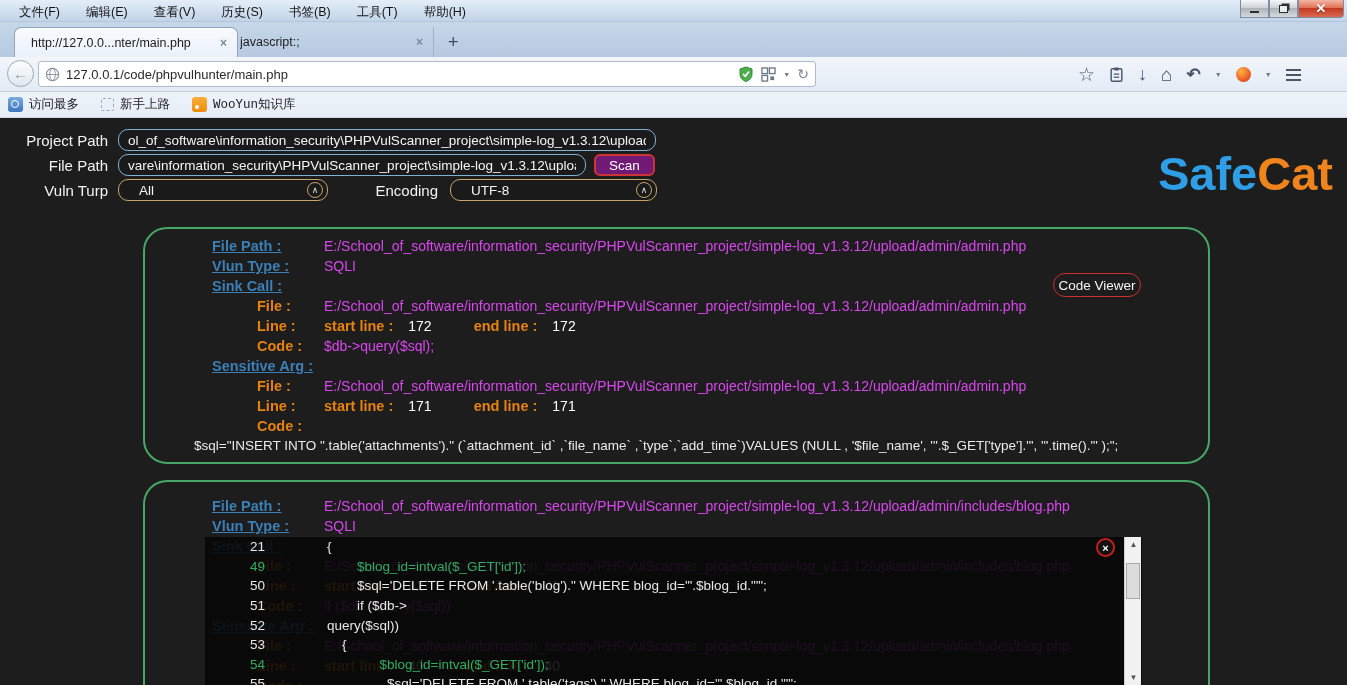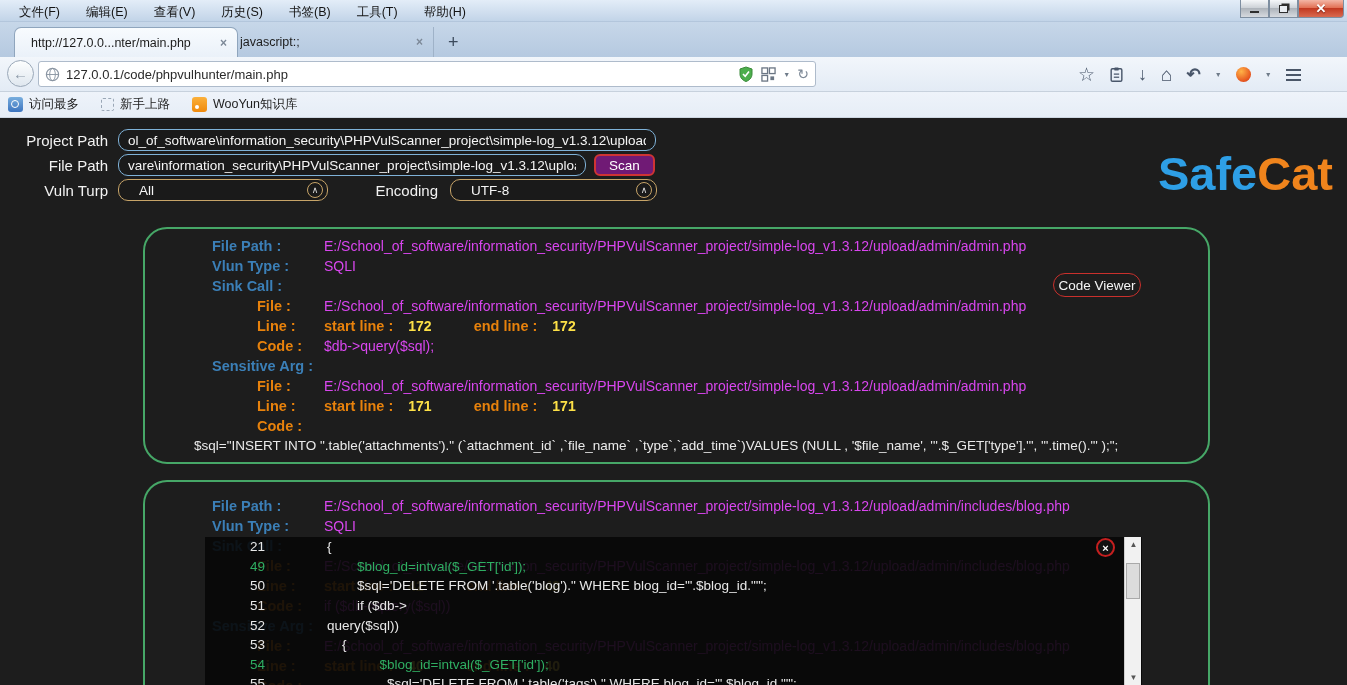--- a/index.html
+++ b/index.html
@@ -57,7 +57,7 @@
   
   .bookbar { position:absolute; left:0; top:92px; width:1347px; height:26px;
     background:linear-gradient(180deg,#eef3fa,#e6edf6); border-bottom:1px solid #cdd6e1; display:flex; align-items:center; padding-left:8px; gap:22px; }
-  .bm { display:flex; align-items:center; gap:6px; cursor:pointer; }
+  .bm { display:flex; align-items:center; gap:6px; cursor:pointer;font-family:Liberation Mono, monospace; }
   .bm-label { font-size:12.5px; color:#1d1d1d; }
   .bm-ic1 { width:15px; height:15px; border-radius:3px; background:linear-gradient(180deg,#79aede,#3c74bf); position:relative; }
   .bm-ic1::after { content:""; position:absolute; left:3px; top:3px; width:6px; height:6px; border:1.5px solid #fff; border-radius:50%; }

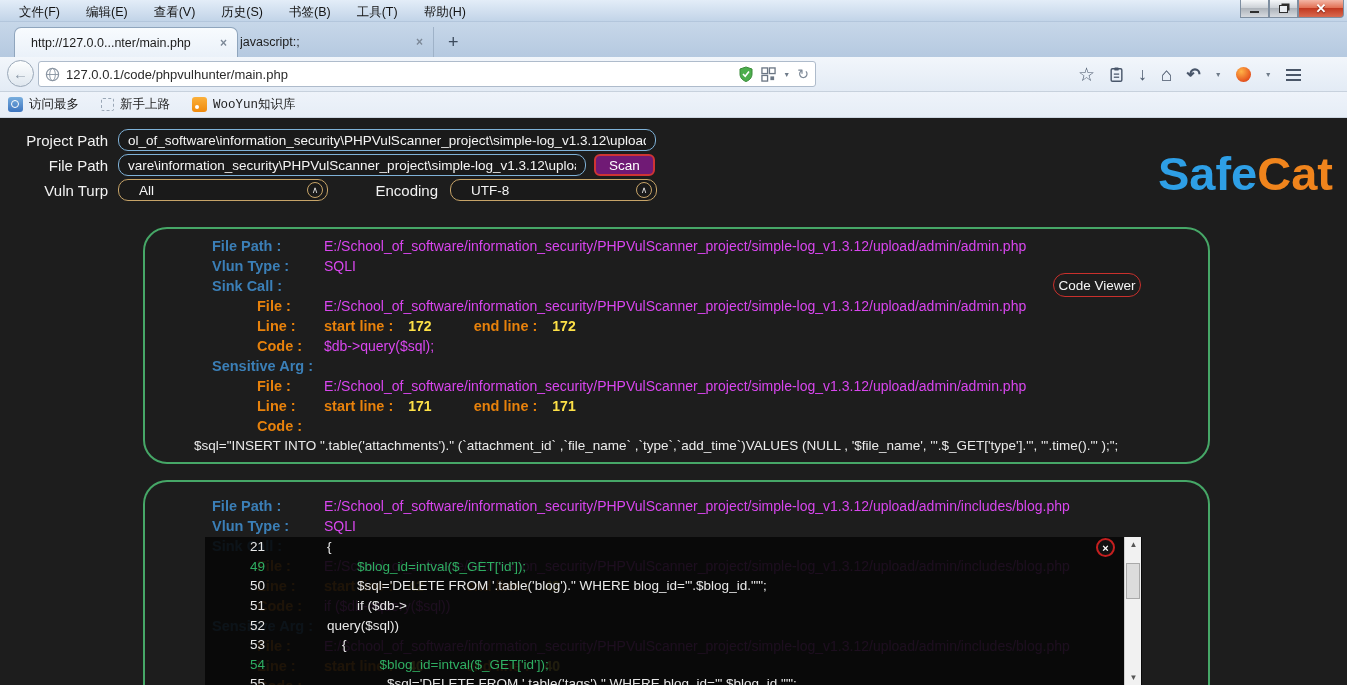--- a/index.html
+++ b/index.html
@@ -83,7 +83,7 @@
   .blabel { color:#3b7fb7; font-weight:bold; font-size:14.5px; }
   .olabel { color:#e8820c; font-weight:bold; font-size:14.5px; }
   .pval { color:#d946ef; }
-  .lbl1 { position:absolute; left:67px; }
+  .lbl1 { position:absolute; left:67px;text-decoration:underline; }
   .lbl2 { position:absolute; left:112px; }
   .valc { position:absolute; left:179px; }
   .numgap { margin-left:15px; color:#fde047; font-weight:bold; }

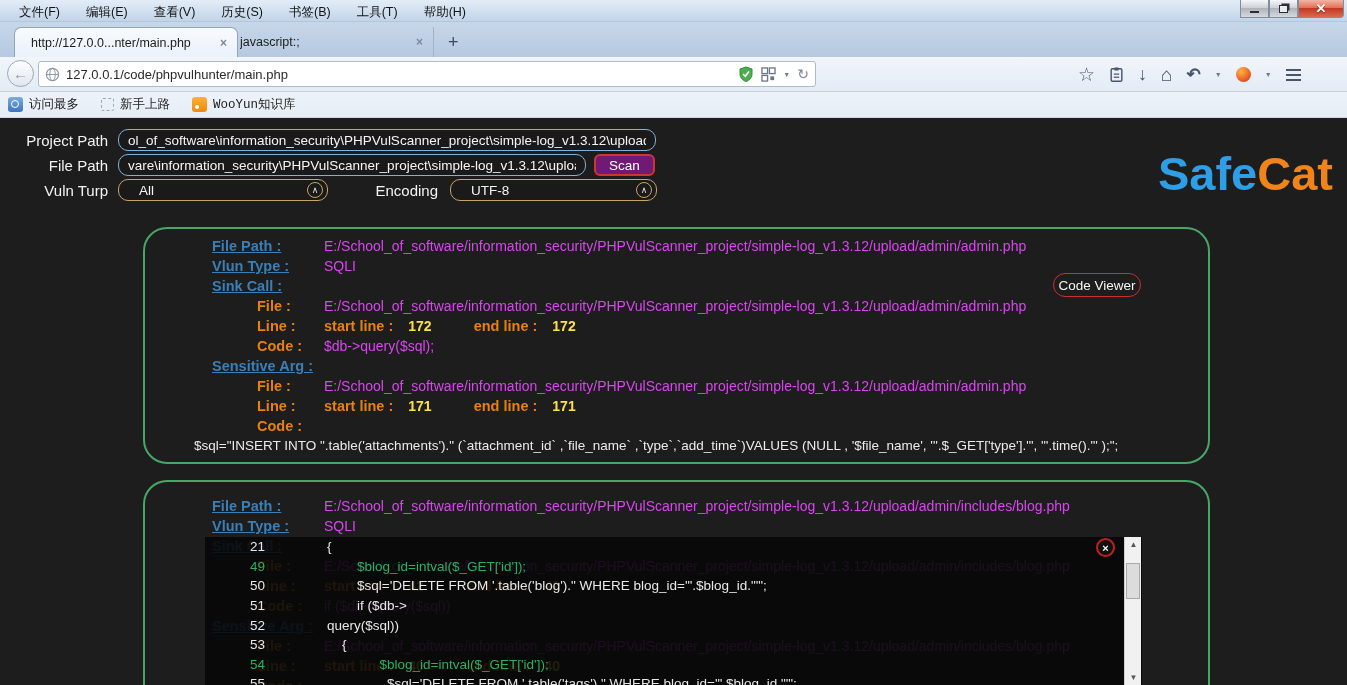--- a/index.html
+++ b/index.html
@@ -86,7 +86,7 @@
   .lbl1 { position:absolute; left:67px;text-decoration:underline; }
   .lbl2 { position:absolute; left:112px; }
   .valc { position:absolute; left:179px; }
-  .numgap { margin-left:15px; color:#fde047; font-weight:bold; }
+  .numgap { margin-left:15px; color:#ffffff; font-weight:normal; }
   .endgap { margin-left:42px; }
   .codeviewer { position:absolute; left:908px; top:44px; width:88px; height:24px; background:transparent;
     border:1.5px solid #c9302c; border-radius:12px; color:#f5f5f5; font-size:13.5px; cursor:pointer; font-family:"Liberation Sans",sans-serif; }

